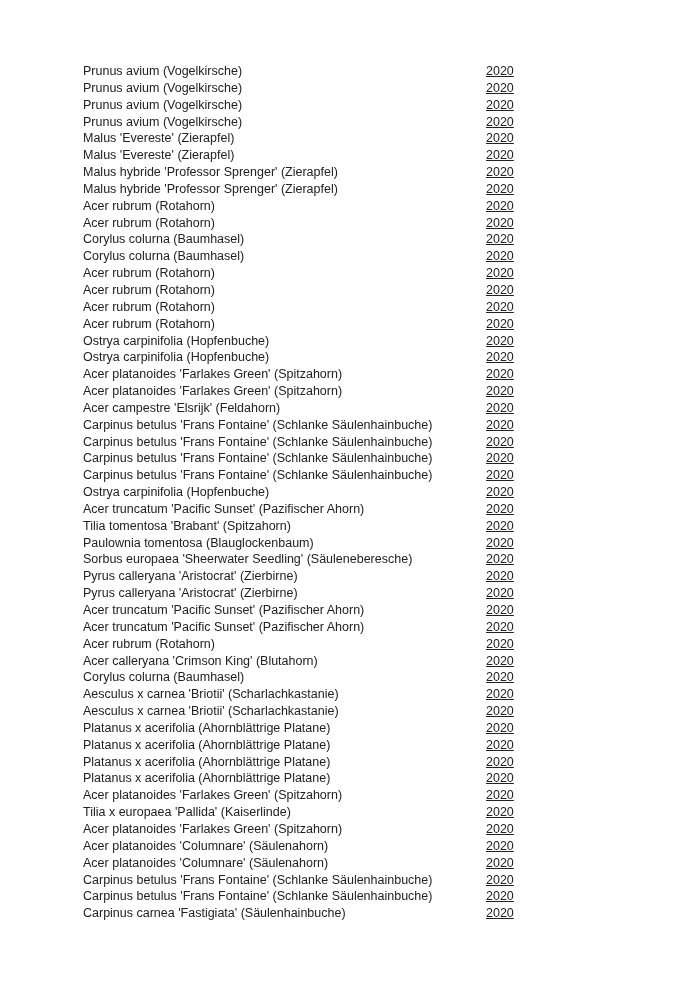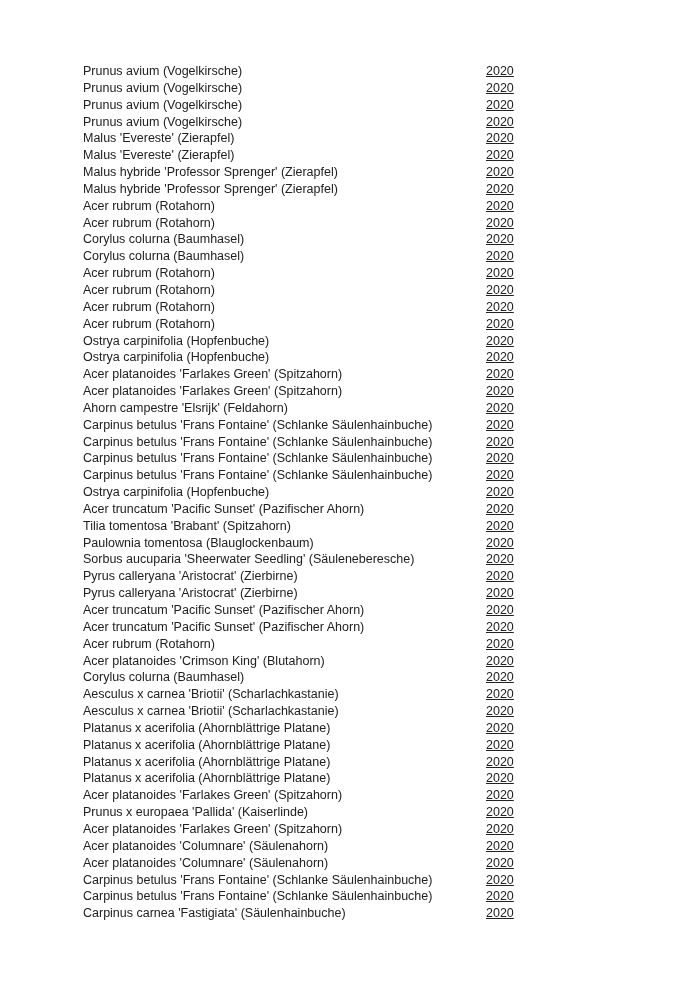--- a/index.html
+++ b/index.html
@@ -124,7 +124,7 @@
     <span class="year-cell">2020</span>
   </div>
     <div class="tree-row">
-    <span class="species-cell">Ahorn campestre 'Elsrijk' (Feldahorn)</span>
+    <span class="species-cell">Acer campestre 'Elsrijk' (Feldahorn)</span>
     <span class="year-cell">2020</span>
   </div>
     <div class="tree-row">

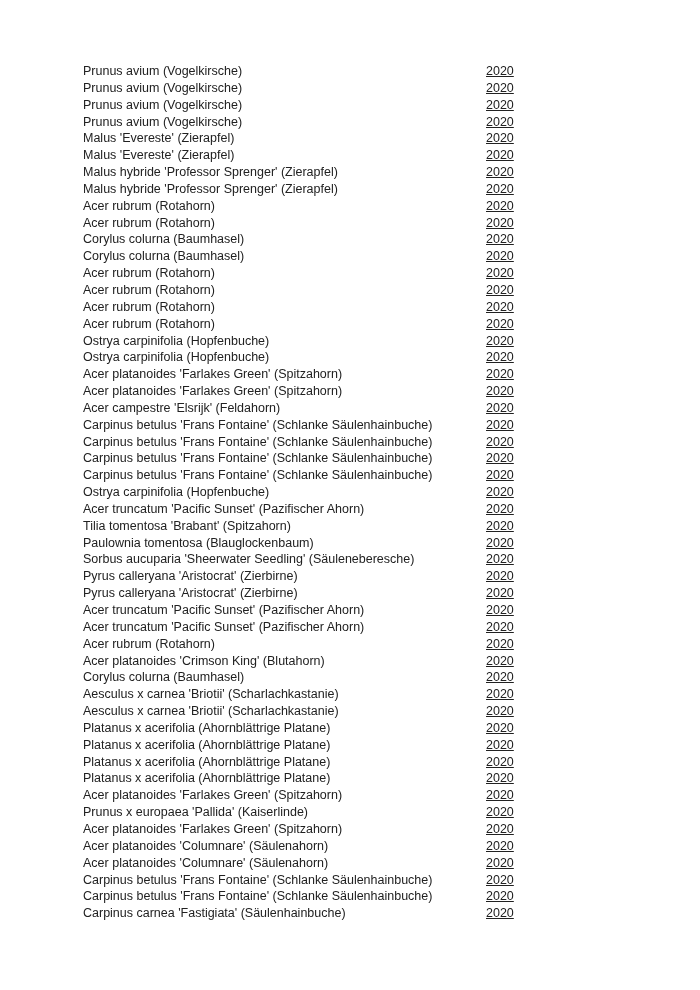--- a/index.html
+++ b/index.html
@@ -160,7 +160,7 @@
     <span class="year-cell">2020</span>
   </div>
     <div class="tree-row">
-    <span class="species-cell">Sorbus aucuparia 'Sheerwater Seedling' (Säuleneberesche)</span>
+    <span class="species-cell">Sorbus europaea 'Sheerwater Seedling' (Säuleneberesche)</span>
     <span class="year-cell">2020</span>
   </div>
     <div class="tree-row">

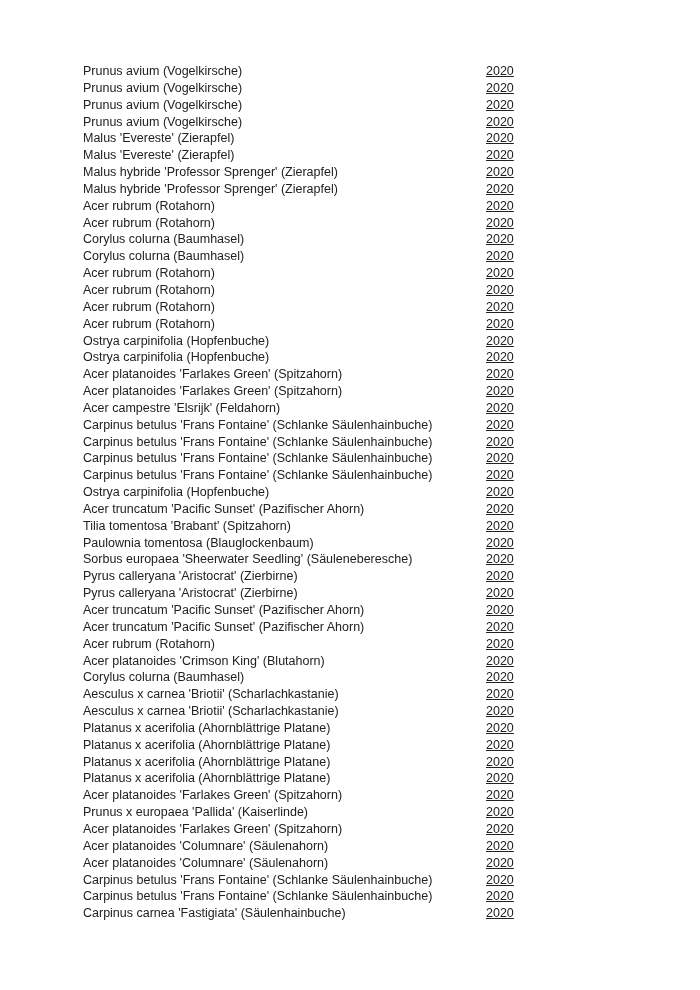--- a/index.html
+++ b/index.html
@@ -184,7 +184,7 @@
     <span class="year-cell">2020</span>
   </div>
     <div class="tree-row">
-    <span class="species-cell">Acer platanoides 'Crimson King' (Blutahorn)</span>
+    <span class="species-cell">Acer calleryana 'Crimson King' (Blutahorn)</span>
     <span class="year-cell">2020</span>
   </div>
     <div class="tree-row">

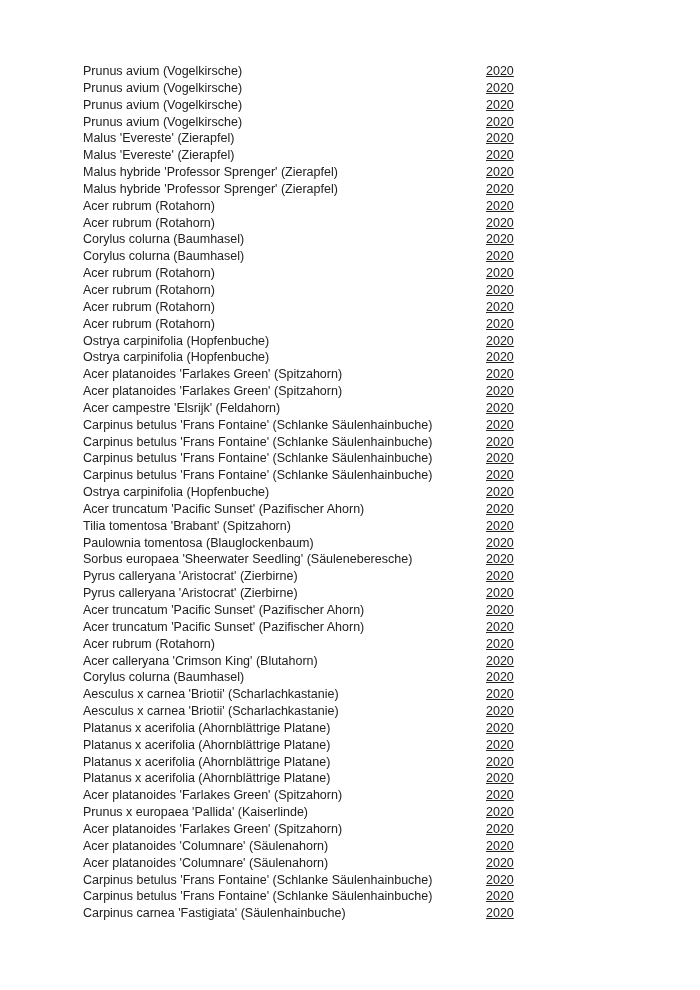--- a/index.html
+++ b/index.html
@@ -220,7 +220,7 @@
     <span class="year-cell">2020</span>
   </div>
     <div class="tree-row">
-    <span class="species-cell">Prunus x europaea 'Pallida' (Kaiserlinde)</span>
+    <span class="species-cell">Tilia x europaea 'Pallida' (Kaiserlinde)</span>
     <span class="year-cell">2020</span>
   </div>
     <div class="tree-row">

